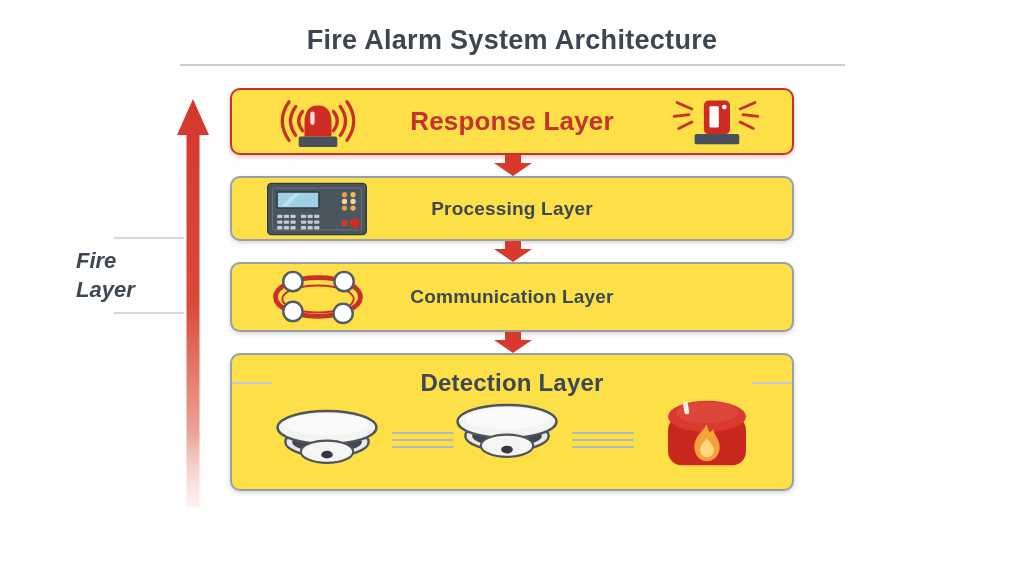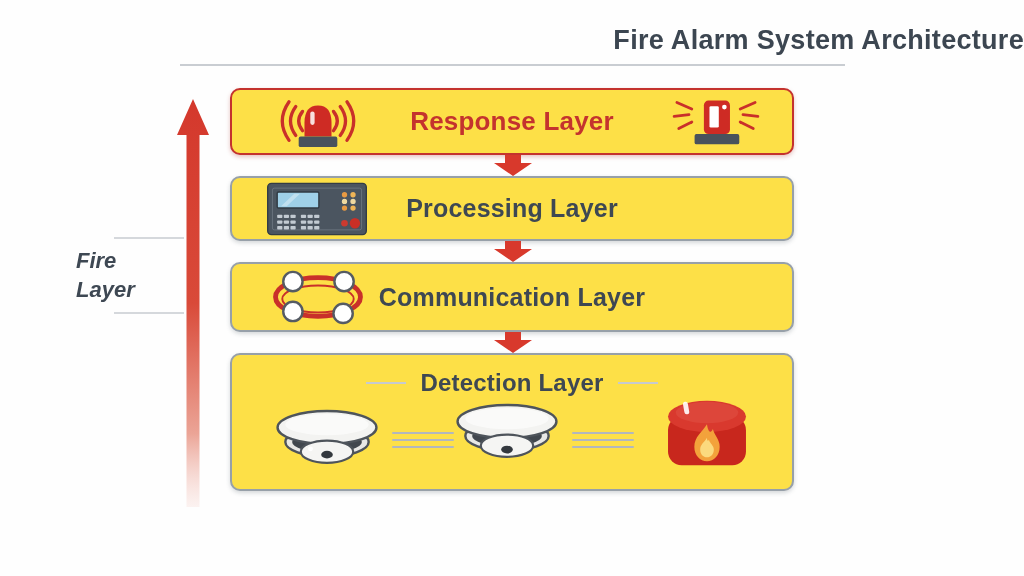--- a/index.html
+++ b/index.html
@@ -9,7 +9,7 @@
   }
   
   .page-title{
-    position:absolute;top:25px;left:0;right:0;text-align:right;
+    position:absolute;top:25px;left:0;right:0;text-align:center;
     font-size:27px;font-weight:bold;color:#3c4651;letter-spacing:.3px;
   }
   .title-underline{

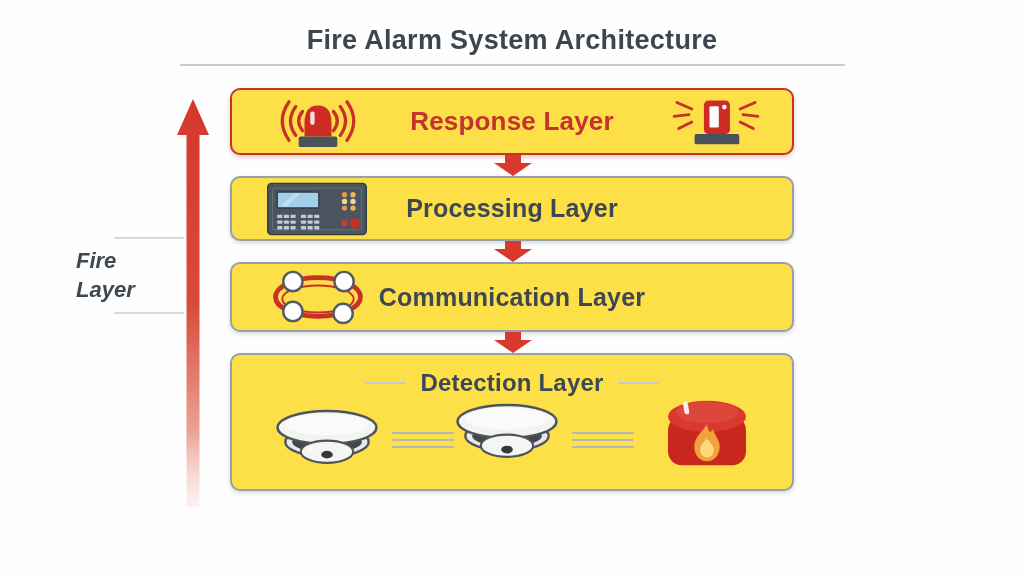--- a/index.html
+++ b/index.html
@@ -32,7 +32,7 @@
   }
   .layer-box .layer-label{
     position:absolute;inset:0;display:flex;align-items:center;justify-content:center;
-    font-size:25px;font-weight:bold;color:#3e4853;letter-spacing:.2px;
+    font-size:19px;font-weight:bold;color:#3e4853;letter-spacing:.2px;
   }
   .box-response{top:88px;height:67px;border:2.5px solid #c4332e;
     box-shadow:0 2px 4px rgba(170,45,40,.28);}

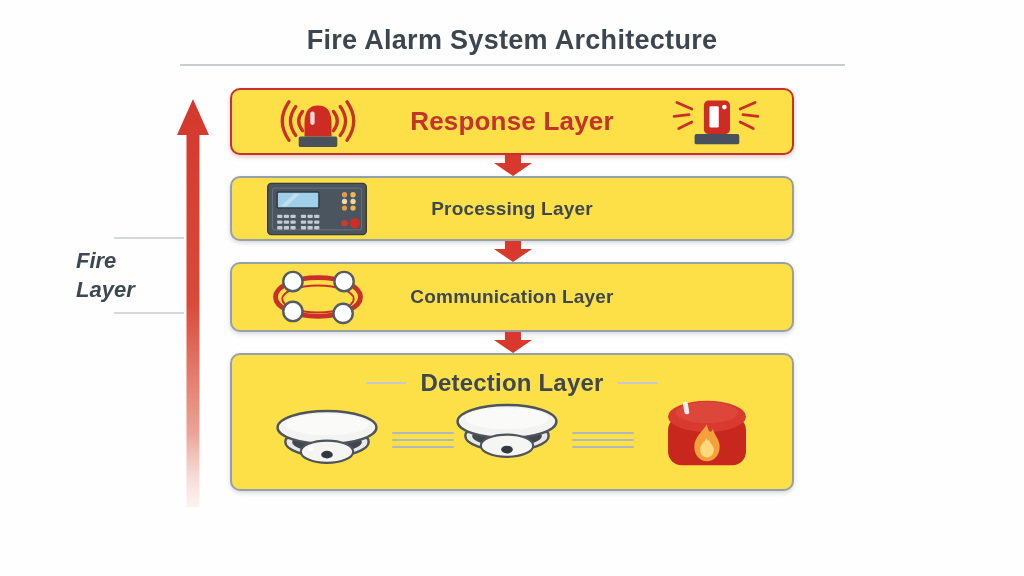--- a/index.html
+++ b/index.html
@@ -47,7 +47,7 @@
   
   .detect-legend{
     position:absolute;top:14px;left:0;right:0;display:flex;align-items:center;
-    justify-content:center;gap:14px;
+    justify-content:space-between;gap:14px;
   }
   .legend-line{width:40px;height:2px;background:#c6cad0;}
   .legend-text{font-size:24px;font-weight:bold;color:#3e4853;letter-spacing:.2px;}

